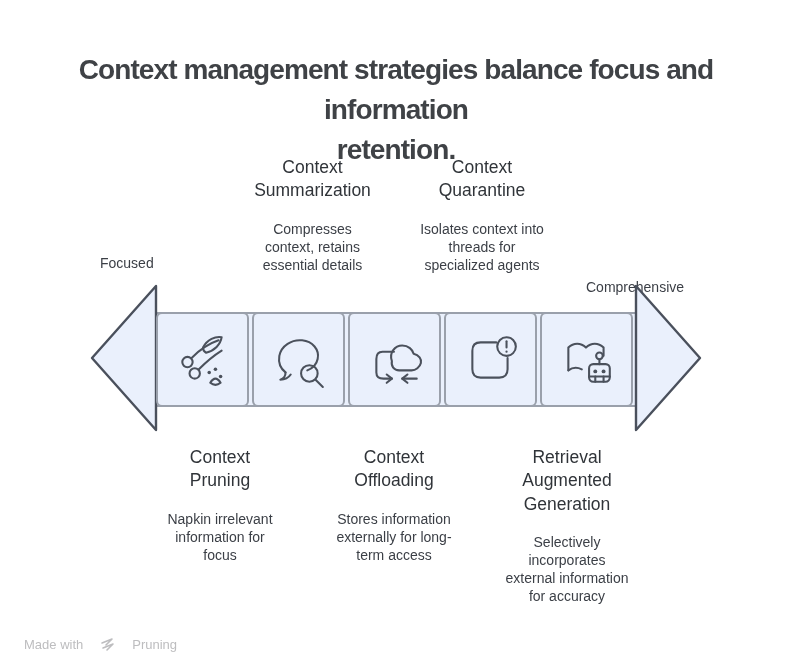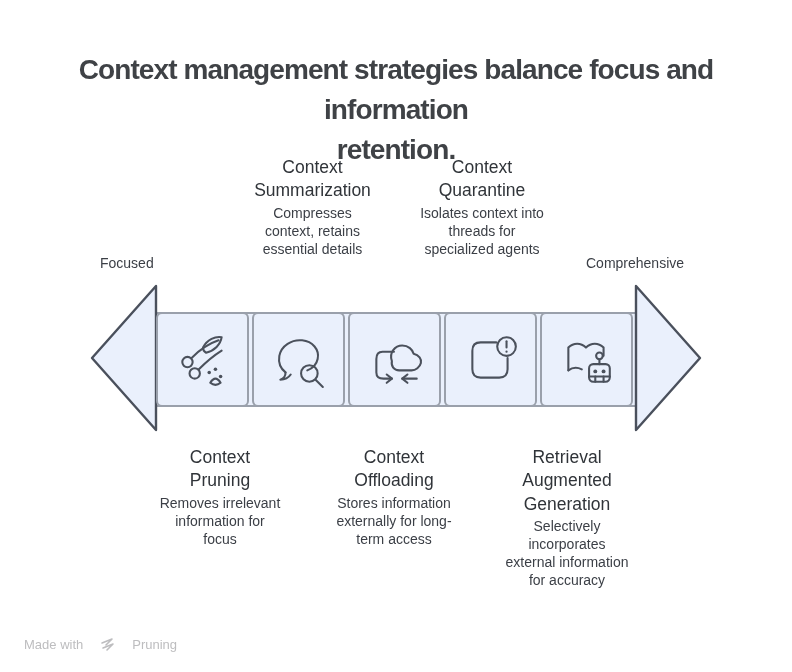--- a/index.html
+++ b/index.html
@@ -29,7 +29,7 @@
     font-size:17.5px;font-weight:normal;line-height:1.33;color:var(--heading-text);
   }
   .label-block .desc{
-    margin-top:1px;font-size:14px;line-height:1.3;color:var(--body-text);
+    margin-top:17px;font-size:14px;line-height:1.3;color:var(--body-text);
   }
   .lb-summarization{left:230px;top:156px;width:165px;}
   .lb-quarantine{left:398px;top:156px;width:168px;}

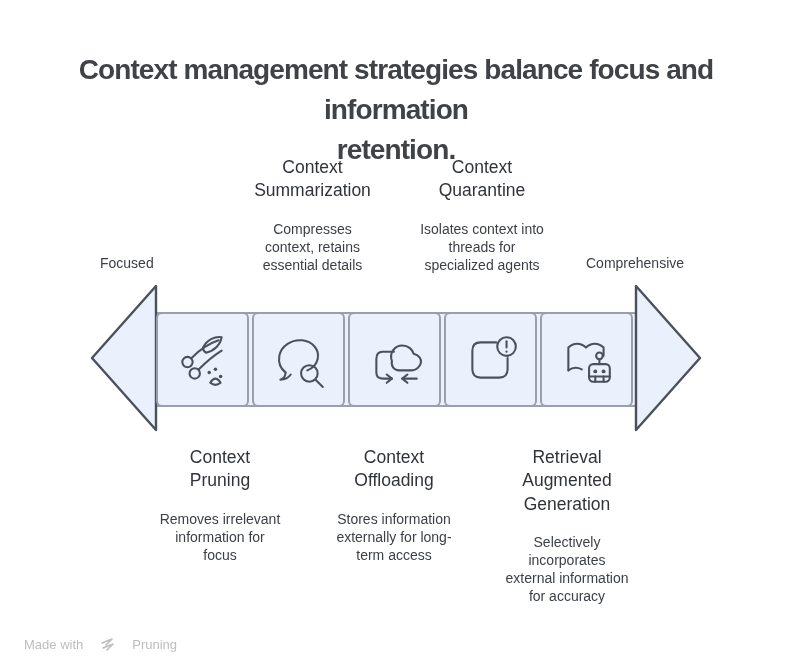--- a/index.html
+++ b/index.html
@@ -41,7 +41,7 @@
     position:absolute;top:255px;font-size:14px;color:var(--body-text);text-align:left;
   }
   .axis-left{left:100px;width:90px;}
-  .axis-right{left:586px;width:125px;}
+  .axis-right{left:586px;width:125px;margin-top:24px;}
 
   .band{
     position:absolute;left:153px;top:312px;width:484px;height:95px;

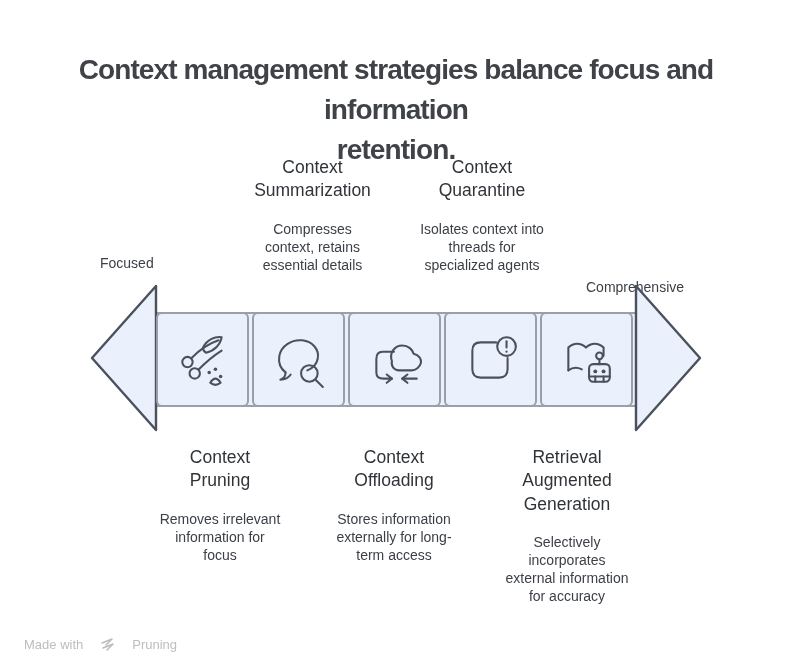--- a/index.html
+++ b/index.html
@@ -167,7 +167,7 @@
   <div class="label-block lb-pruning">
     <div class="heading prelines">Context
 Pruning</div>
-    <div class="desc prelines">Removes irrelevant
+    <div class="desc prelines">Napkin irrelevant
 information for
 focus</div>
   </div>

